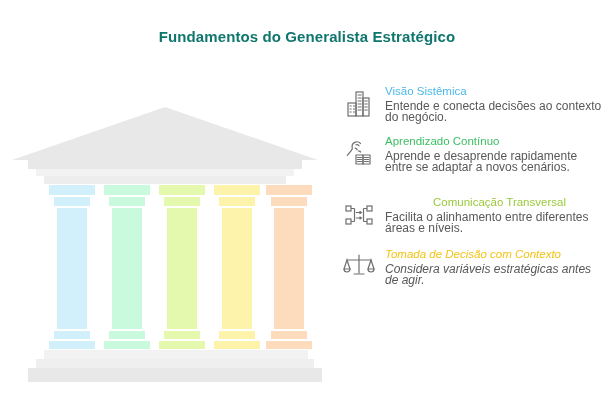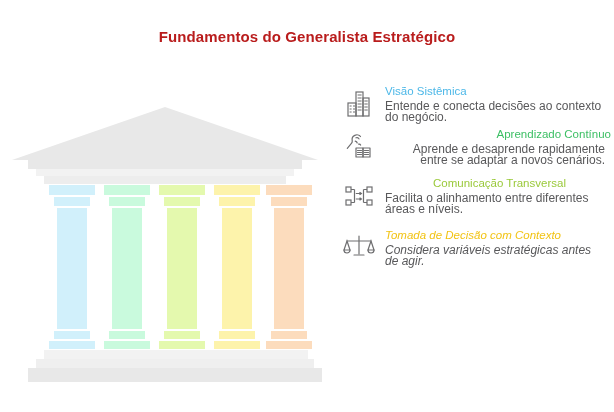--- a/index.html
+++ b/index.html
@@ -26,7 +26,7 @@
     text-align: center;
     font-size: 15px;
     font-weight: bold;
-    color: #b91c1c;
+    color: #0f766e;
     letter-spacing: 0.1px;
   }
 

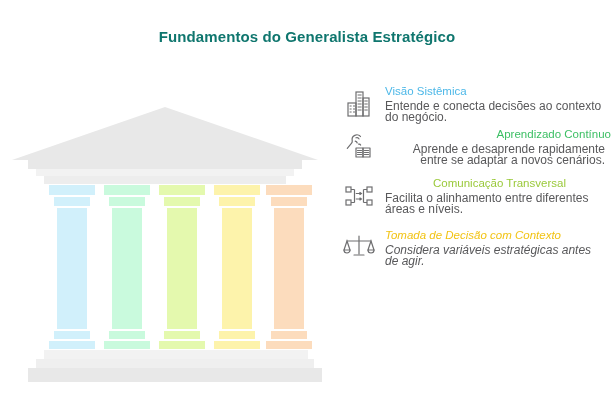--- a/index.html
+++ b/index.html
@@ -76,7 +76,7 @@
   .i3 .item-title { color: #f2c313; }
   .i4 .item-title { color: #f2873d; }
 
-  .sp0 { margin-bottom: 4px; }
+  .sp0 { margin-bottom: 11px; }
   .sp1 { margin-bottom: 10px; text-align: right; }
   .sp2 { margin-bottom: 13px; }
   .sp3 { margin-bottom: 25px; font-style: italic; }

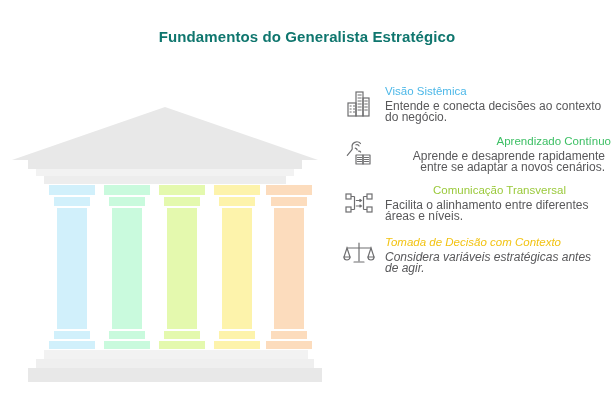--- a/index.html
+++ b/index.html
@@ -77,7 +77,7 @@
   .i4 .item-title { color: #f2873d; }
 
   .sp0 { margin-bottom: 11px; }
-  .sp1 { margin-bottom: 10px; text-align: right; }
+  .sp1 { margin-bottom: 22px; }
   .sp2 { margin-bottom: 13px; }
   .sp3 { margin-bottom: 25px; font-style: italic; }
 </style>

